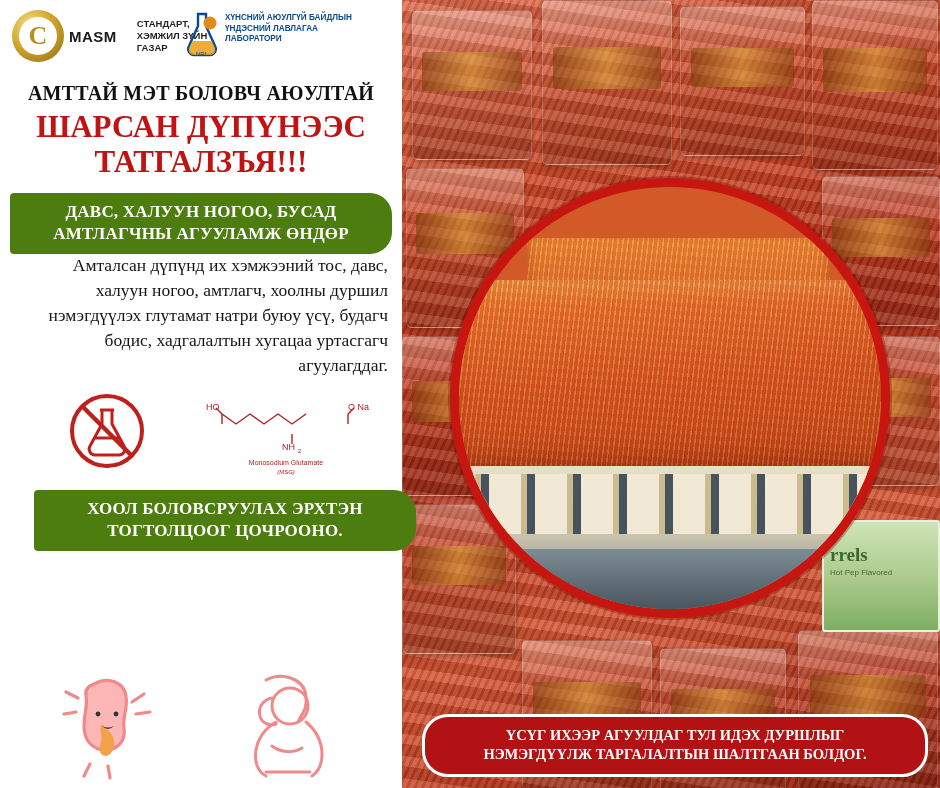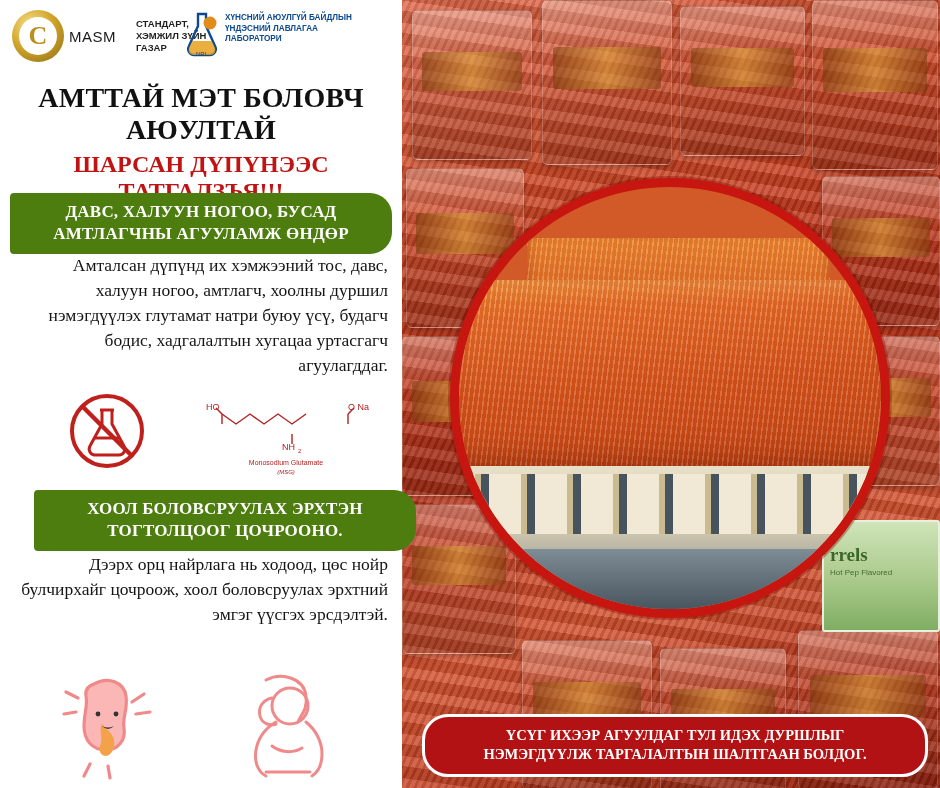--- a/index.html
+++ b/index.html
@@ -65,7 +65,7 @@
     margin-left: 5px;
     font-family: "Liberation Sans", sans-serif;
     font-size: 15px;
-    font-weight: normal;
+    font-weight: bold;
     letter-spacing: 0.5px;
     color: #1a1a1a;
   }

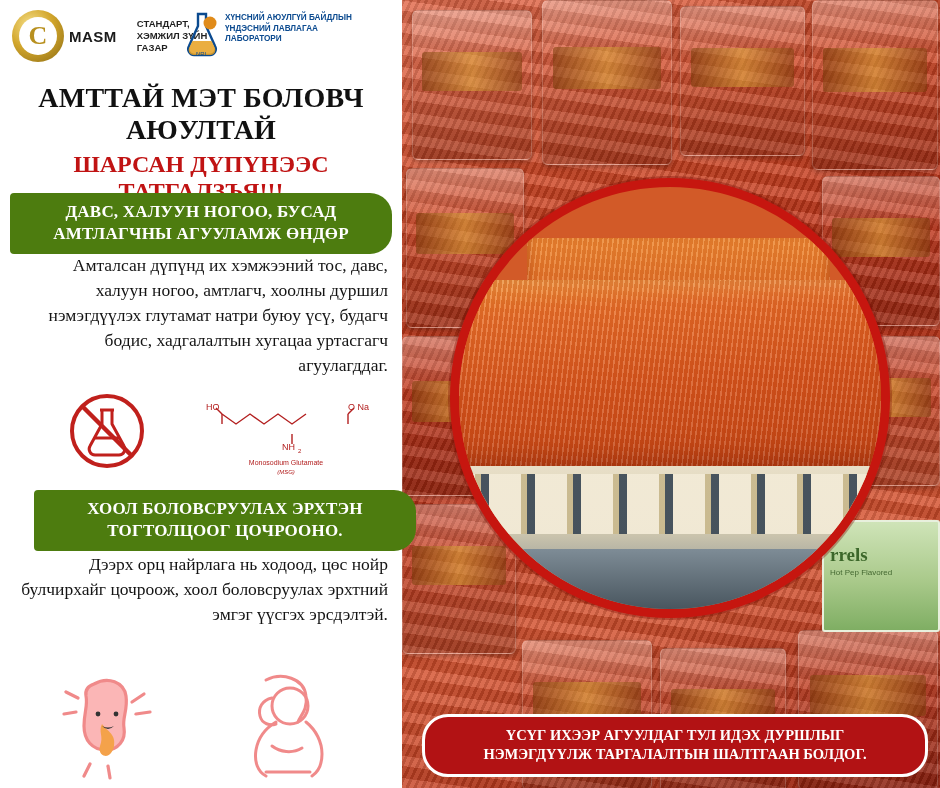--- a/index.html
+++ b/index.html
@@ -109,7 +109,7 @@
   }
   .headline .line1 {
     font-family: "Liberation Serif", serif;
-    font-size: 28px;
+    font-size: 20px;
     font-weight: bold;
     color: #111111;
     letter-spacing: 0.2px;

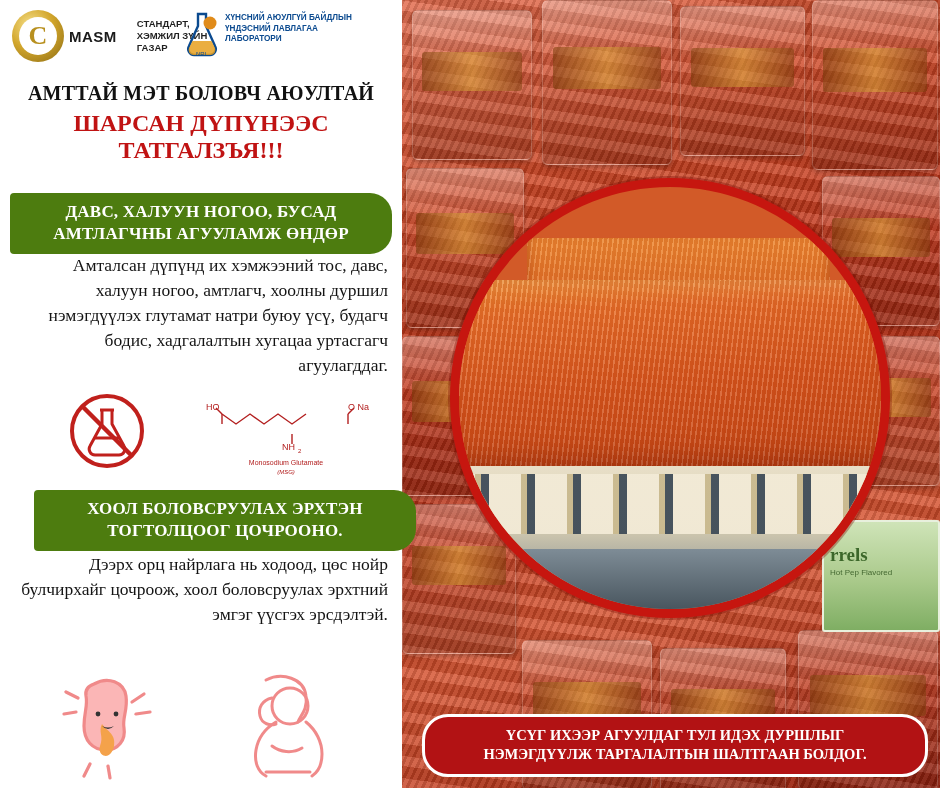--- a/index.html
+++ b/index.html
@@ -116,7 +116,7 @@
   }
   .headline .line2 {
     font-family: "Liberation Serif", serif;
-    font-size: 24px;
+    font-size: 31px;
     font-weight: bold;
     color: #c01313;
     margin-top: 5px;

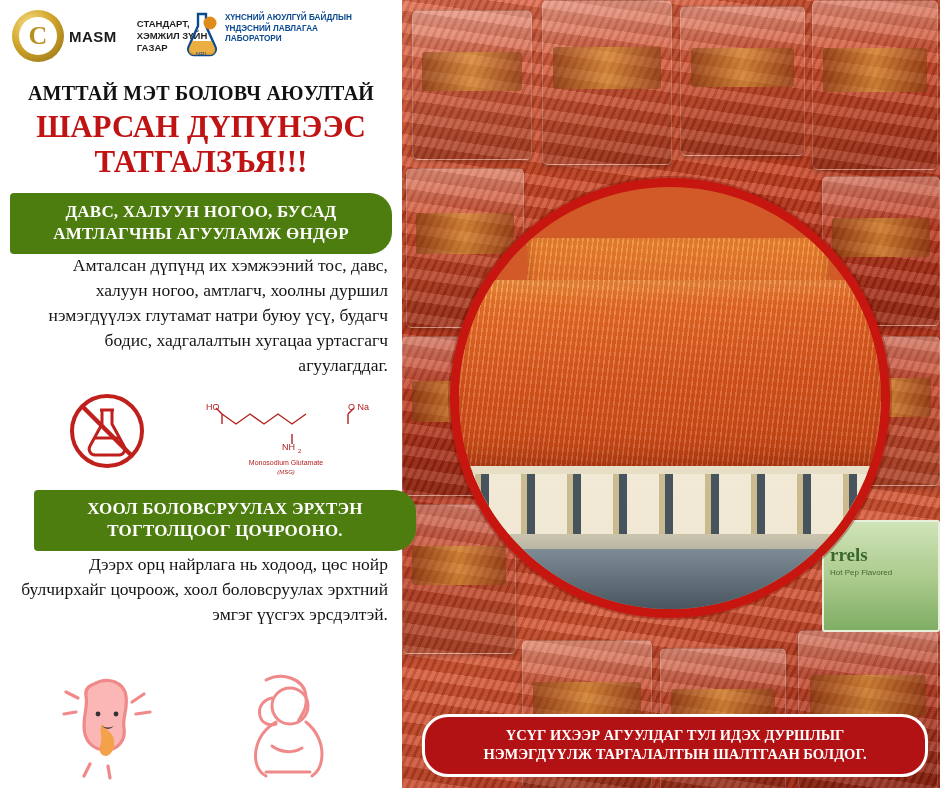--- a/index.html
+++ b/index.html
@@ -471,7 +471,6 @@
       <span style="white-space:pre-line;">ХООЛ БОЛОВСРУУЛАХ ЭРХТЭН
 ТОГТОЛЦООГ ЦОЧРООНО.</span>
     </div>
-    <div class="body-text t2">Дээрх орц найрлага нь ходоод, цөс нойр булчирхайг цочроож, хоол боловсруулах эрхтний эмгэг үүсгэх эрсдэлтэй.</div>
 
     <div class="bottom-icons">
       <div class="stomach-icon">

